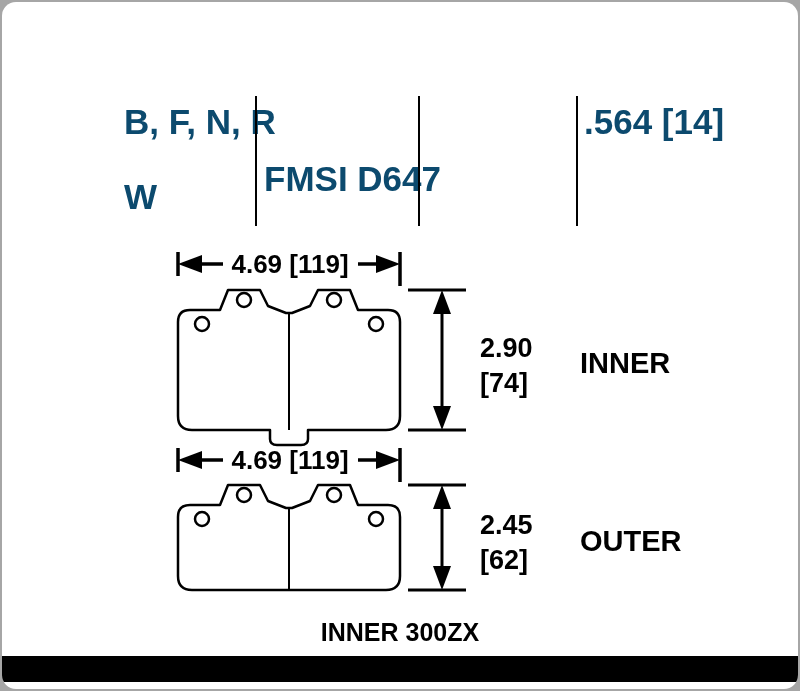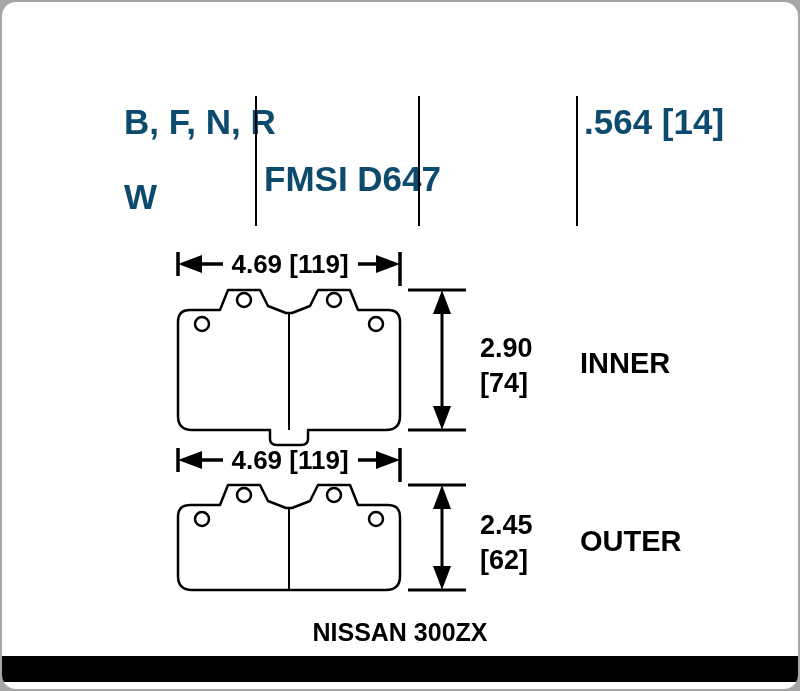--- a/index.html
+++ b/index.html
@@ -151,7 +151,7 @@
 
   </svg>
 
-  <div class="footer-vehicle">NISSAN 300ZX</div>
+  <div class="footer-vehicle">INNER 300ZX</div>
 
   <div class="bottombar"></div>
 

